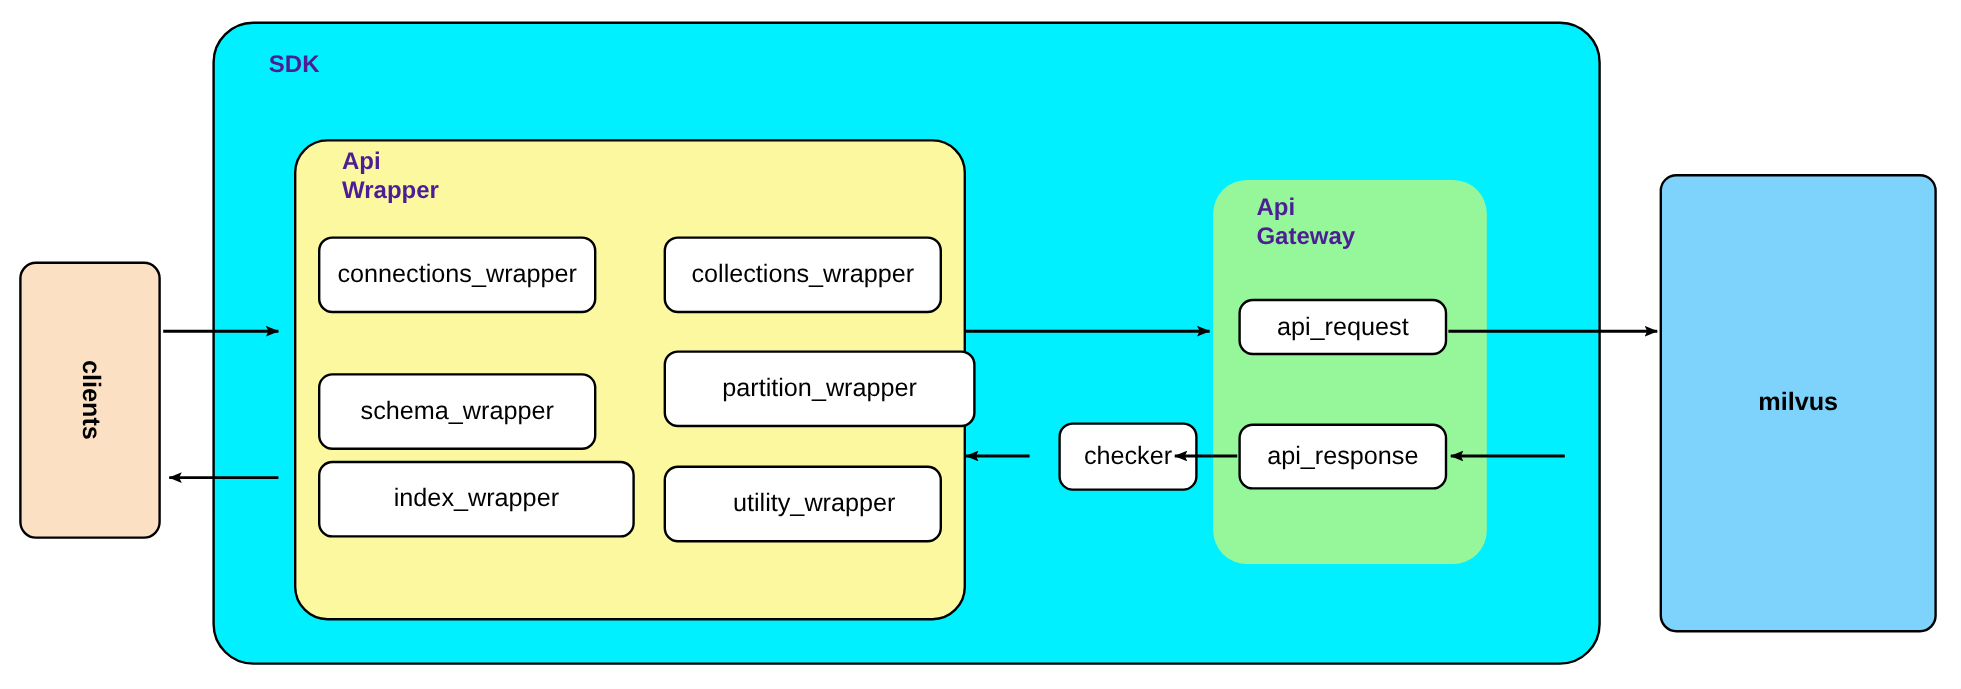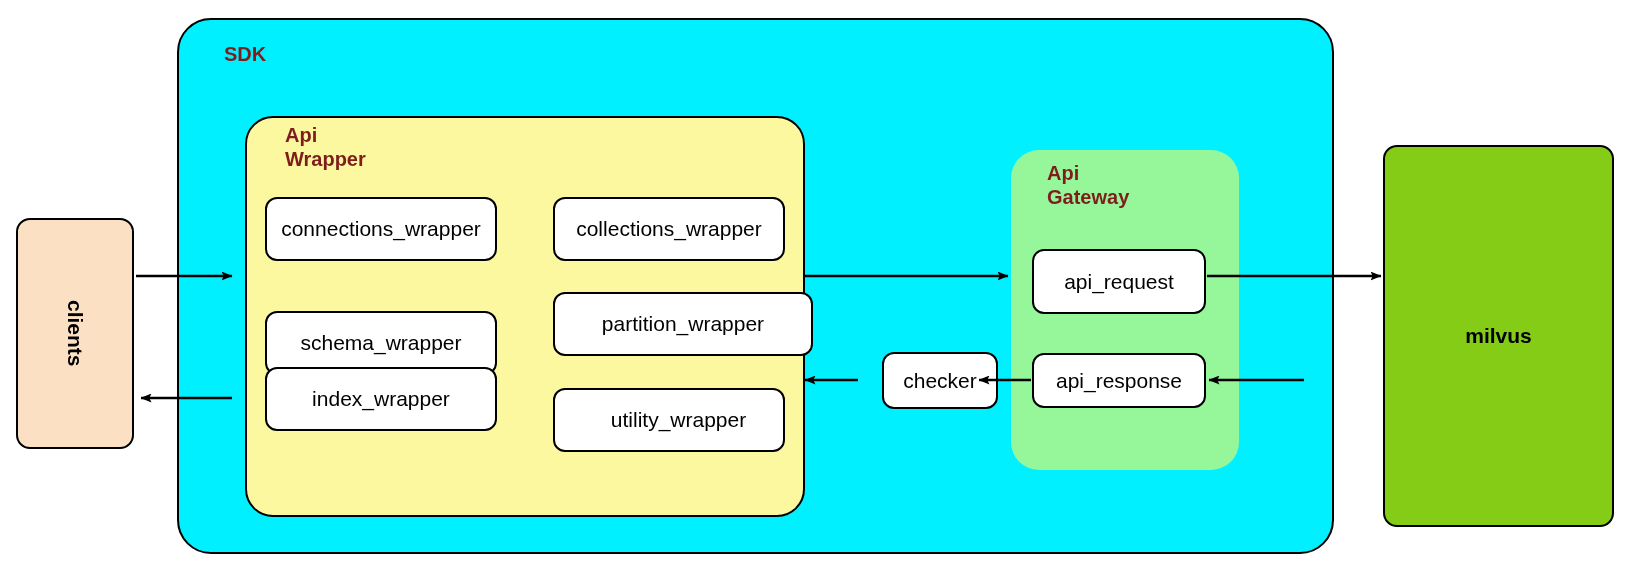--- a/index.html
+++ b/index.html
@@ -59,7 +59,7 @@
     position: absolute;
     font-weight: bold;
     font-size: 20px;
-    color: #7f1d1d;
+    color: #4c1d95;
     line-height: 1.18;
     letter-spacing: 0px;
     white-space: pre-line;

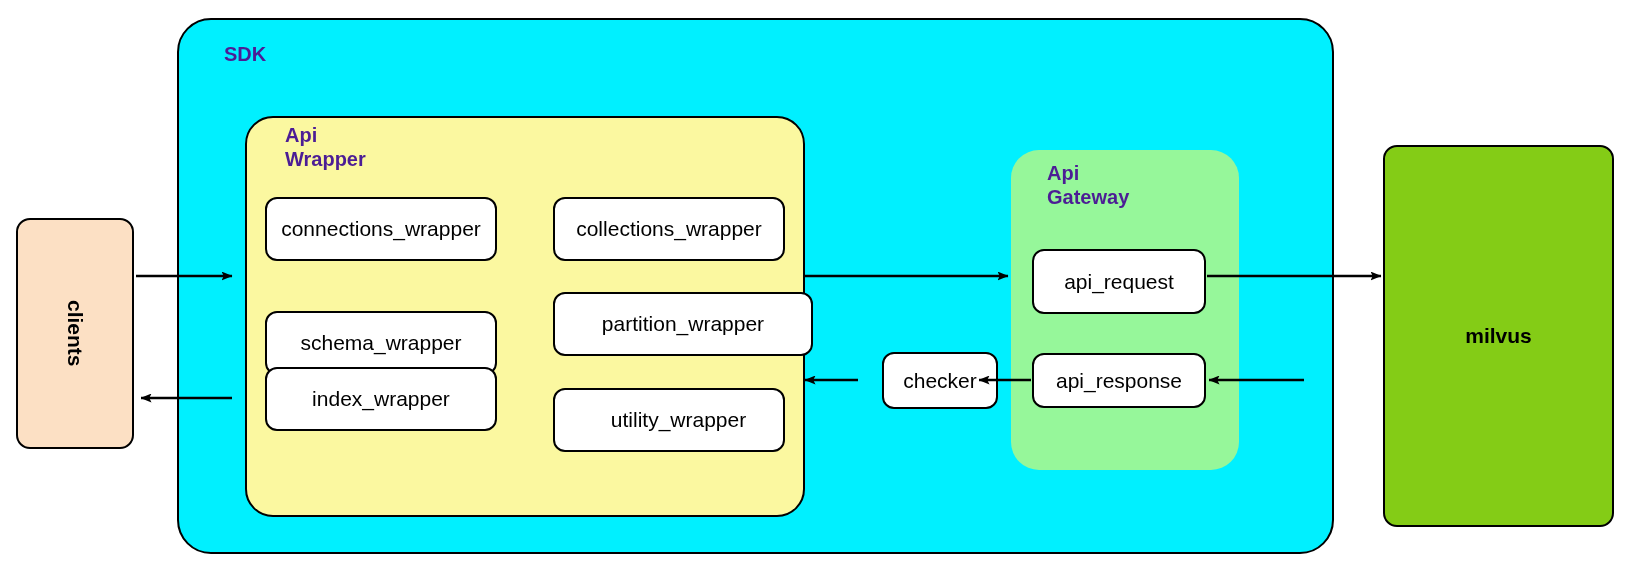--- a/index.html
+++ b/index.html
@@ -93,7 +93,7 @@
   .node-index       { left: 265px; top: 367px; width: 232px; height: 64px; }
   .node-utility     { left: 553px; top: 388px; width: 232px; height: 64px; padding-left: 19px; }
   .node-checker     { left: 860px; top: 352px; width: 116px; height: 57px; margin-left: 22px; }
-  .node-apirequest  { left: 1032px; top: 249px; width: 174px; height: 65px; }
+  .node-apirequest  { left: 1032px; top: 249px; width: 174px; height: 47px; }
   .node-apiresponse { left: 1032px; top: 353px; width: 174px; height: 55px; }
   
   .actor {

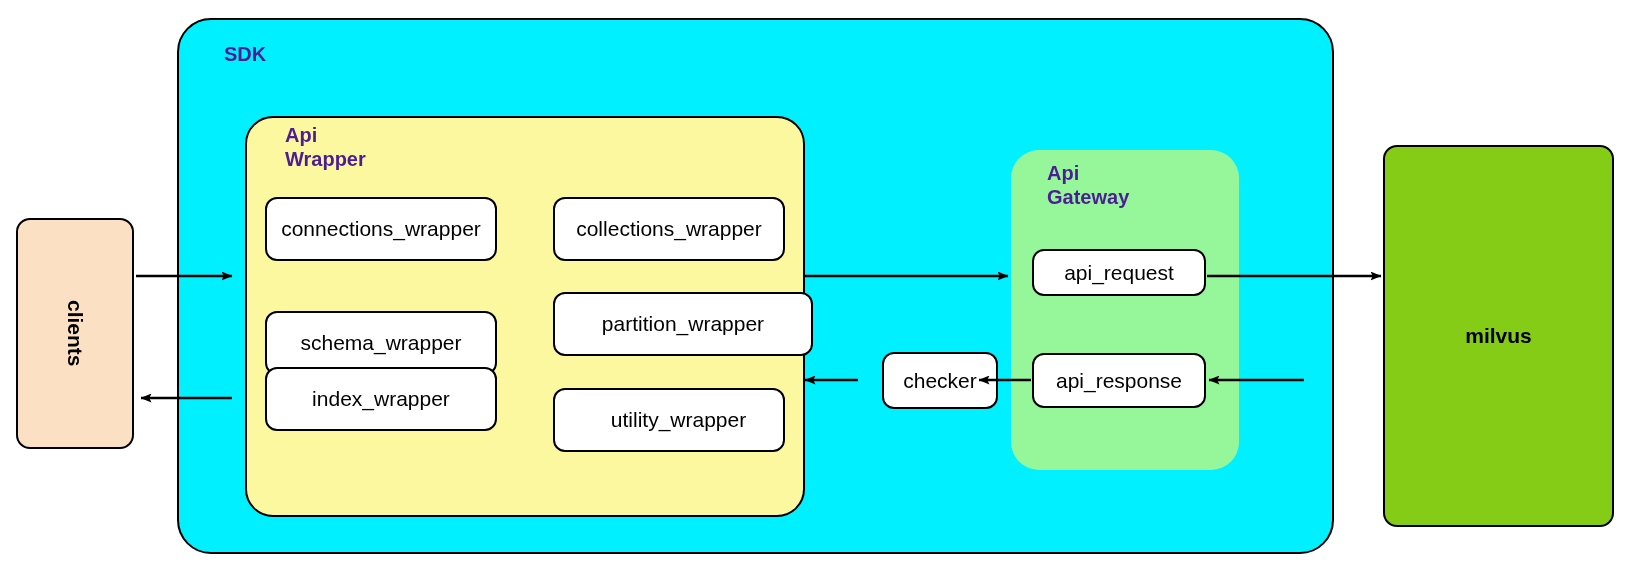--- a/index.html
+++ b/index.html
@@ -119,7 +119,7 @@
     top: 145px;
     width: 231px;
     height: 382px;
-    background: #84cc16;
+    background: #7dd3fc;
   }
   
   .connectors {

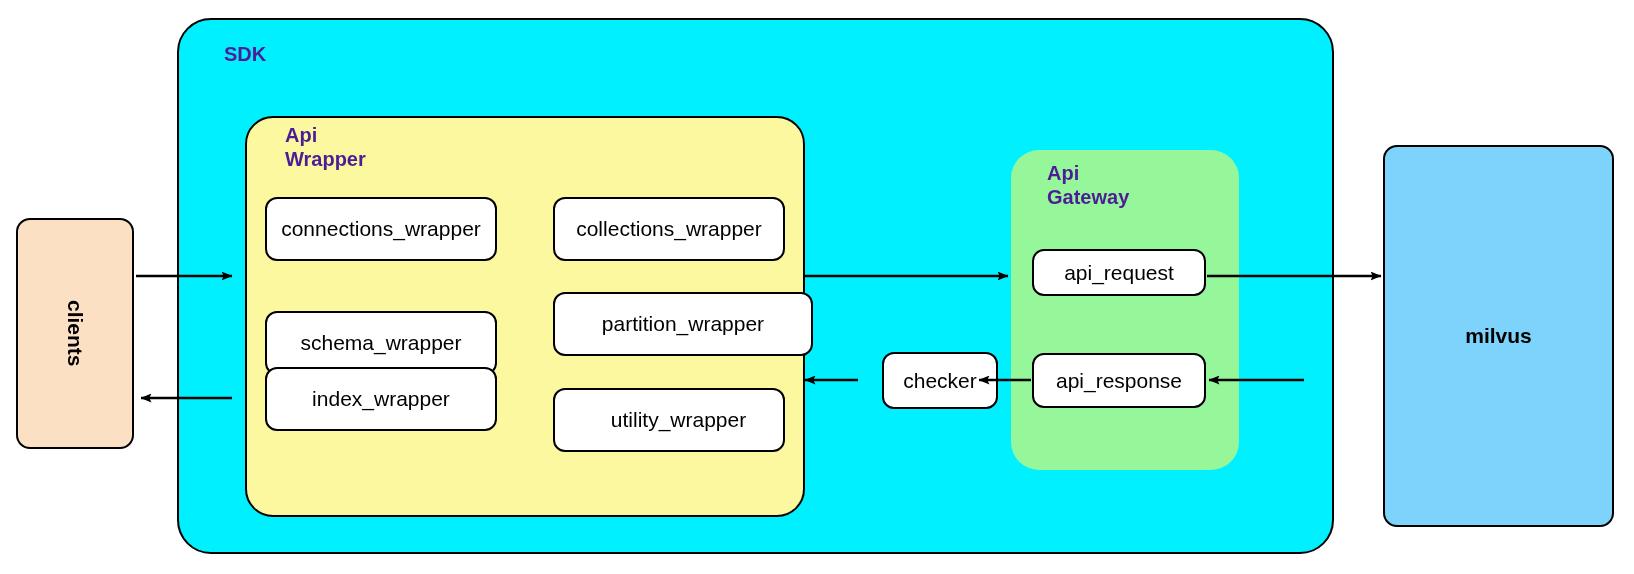--- a/index.html
+++ b/index.html
@@ -90,7 +90,7 @@
   .node-collections { left: 553px; top: 197px; width: 232px; height: 64px; }
   .node-schema      { left: 265px; top: 292px; width: 232px; height: 64px; margin-top: 19px; }
   .node-partition   { left: 553px; top: 292px; width: 260px; height: 64px; }
-  .node-index       { left: 265px; top: 367px; width: 232px; height: 64px; }
+  .node-index       { left: 265px; top: 384px; width: 264px; height: 64px; }
   .node-utility     { left: 553px; top: 388px; width: 232px; height: 64px; padding-left: 19px; }
   .node-checker     { left: 860px; top: 352px; width: 116px; height: 57px; margin-left: 22px; }
   .node-apirequest  { left: 1032px; top: 249px; width: 174px; height: 47px; }

